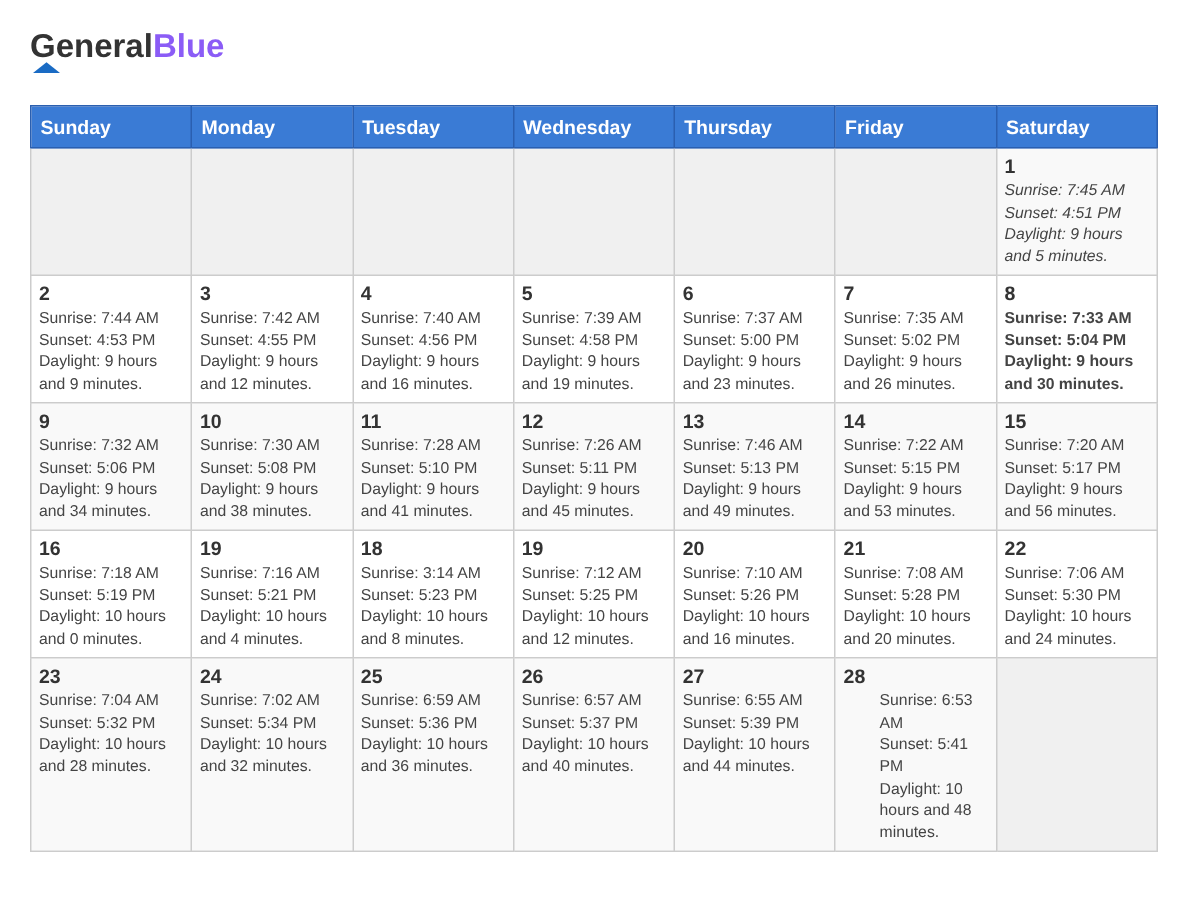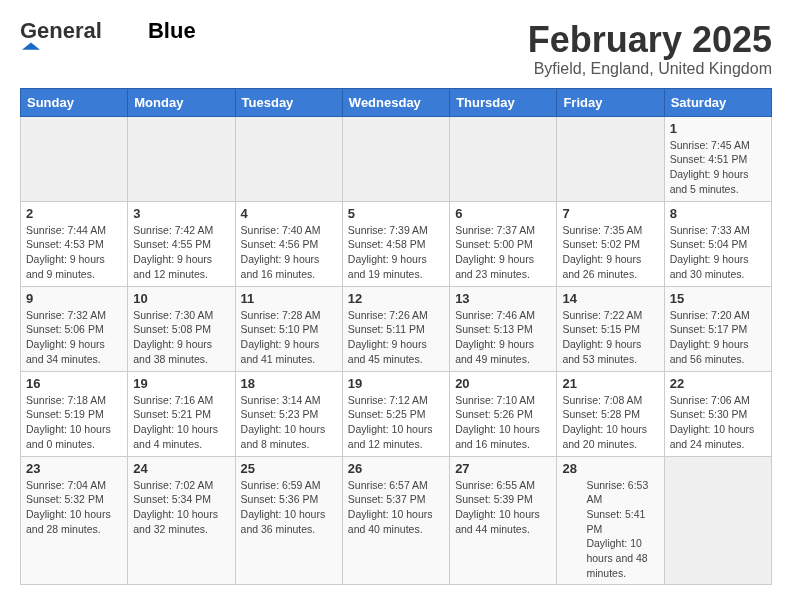--- a/index.html
+++ b/index.html
@@ -26,7 +26,7 @@
       line-height: 1;
     }
     .logo-general { color: #333; }
-    .logo-blue { color: #000000; padding-left: 46px; }
+    .logo-blue { color: #8b5cf6; }
     .logo-icon {
       width: 18px;
       height: 18px;

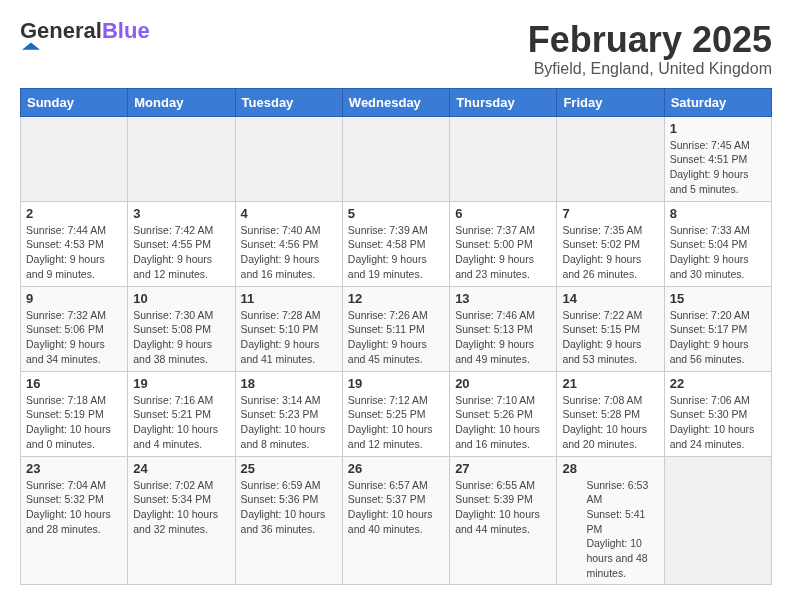--- a/index.html
+++ b/index.html
@@ -105,10 +105,6 @@
       </svg>
     </div>
   </div>
-  <div class="title-block">
-    <div class="month-title">February 2025</div>
-    <div class="location">Byfield, England, United Kingdom</div>
-  </div>
 </div>
 
 <table class="calendar">

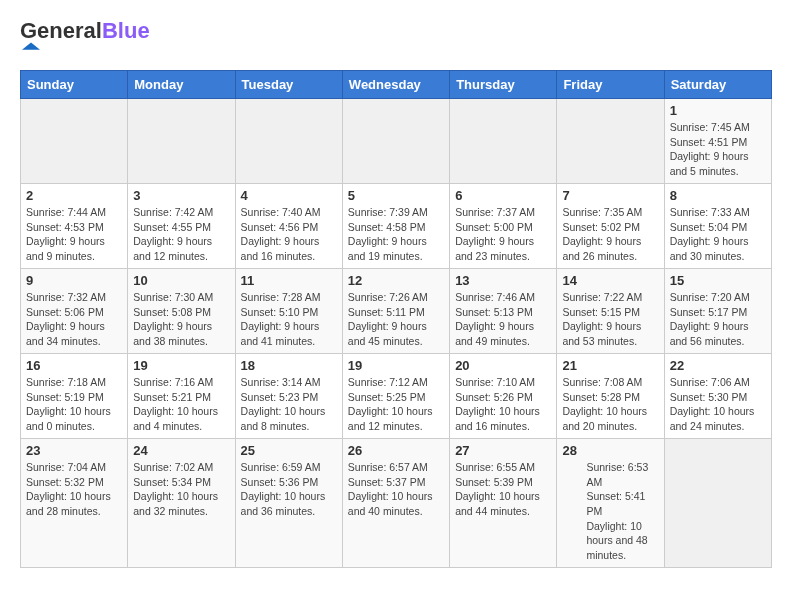--- a/index.html
+++ b/index.html
@@ -129,7 +129,7 @@
         <td class="empty-cell"></td>
         <td>
           <span class="day-num">1</span>
-          <div class="day-info" style="white-space: pre-line;">Sunrise: 7:45 AM
+          <div class="day-info" style="white-space: pre-line; font-style: italic;">Sunrise: 7:45 AM
 Sunset: 4:51 PM
 Daylight: 9 hours and 5 minutes.</div>
         </td>

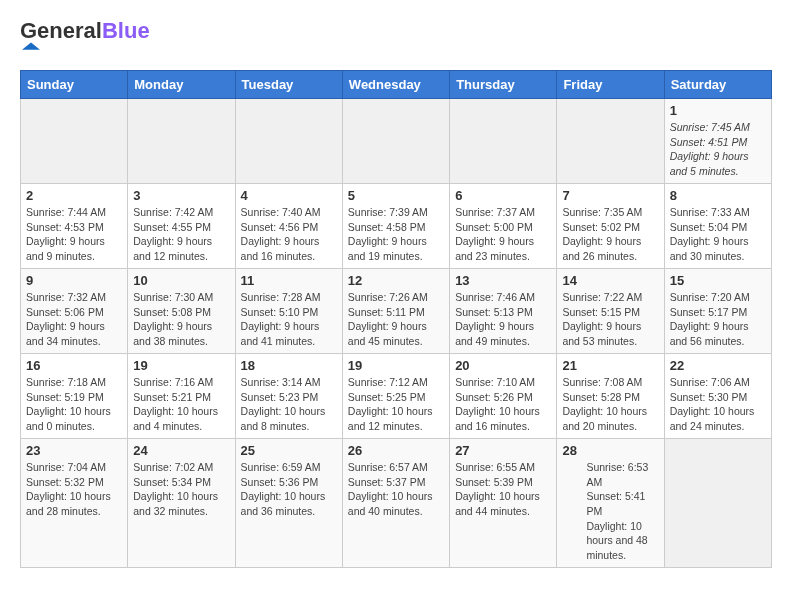--- a/index.html
+++ b/index.html
@@ -173,7 +173,7 @@
         </td>
         <td>
           <span class="day-num">8</span>
-          <div class="day-info" style="white-space: pre-line;">Sunrise: 7:33 AM
+          <div class="day-info" style="white-space: pre-line; font-weight: bold;">Sunrise: 7:33 AM
 Sunset: 5:04 PM
 Daylight: 9 hours and 30 minutes.</div>
         </td>

